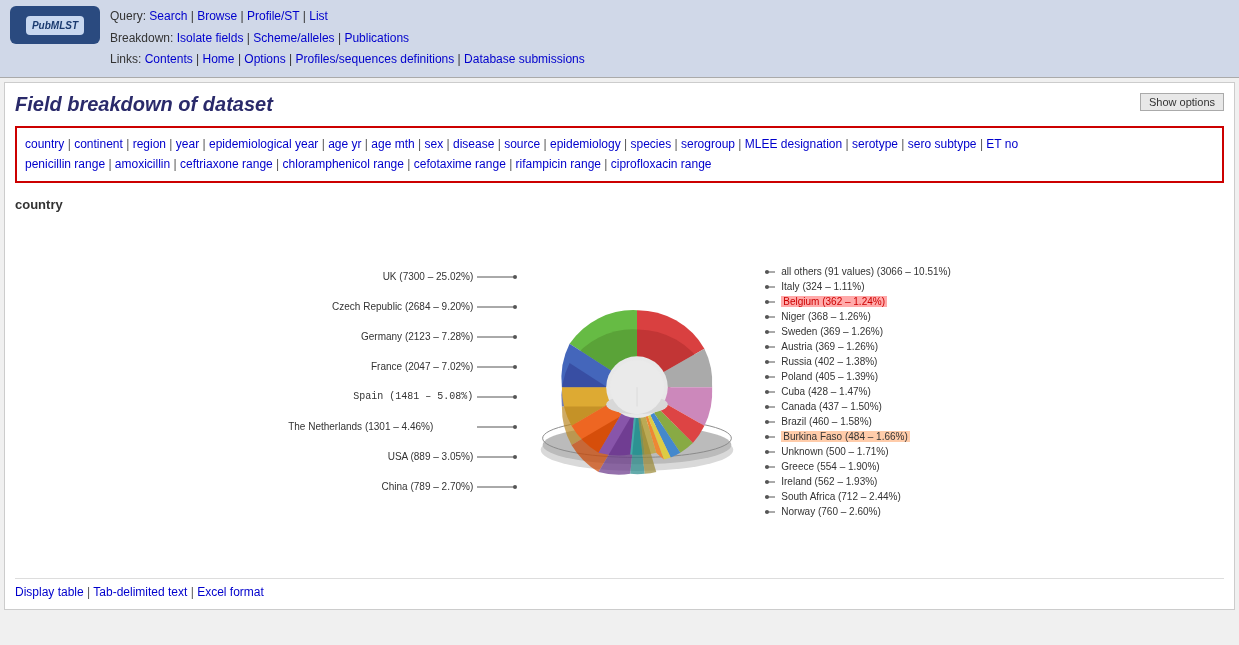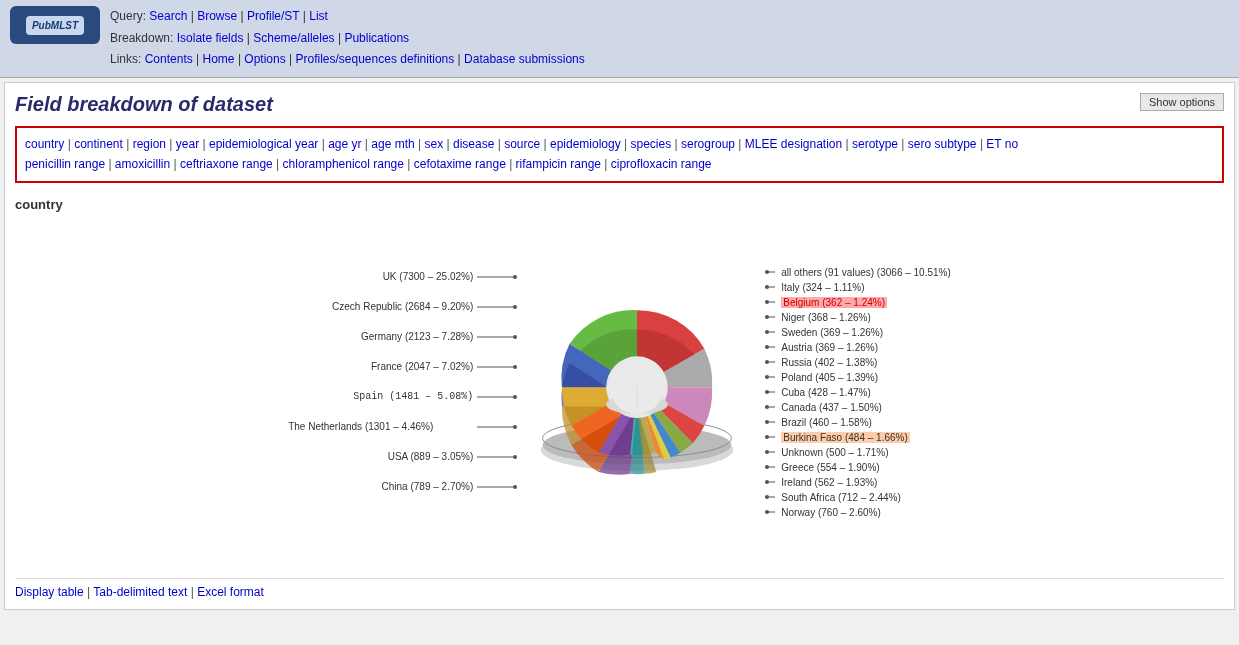--- a/index.html
+++ b/index.html
@@ -112,7 +112,7 @@
     }
     .right-label {
       display: flex;
-      align-items: flex-end;
+      align-items: center;
       gap: 4px;
       font-size: 10px;
       color: #333;

